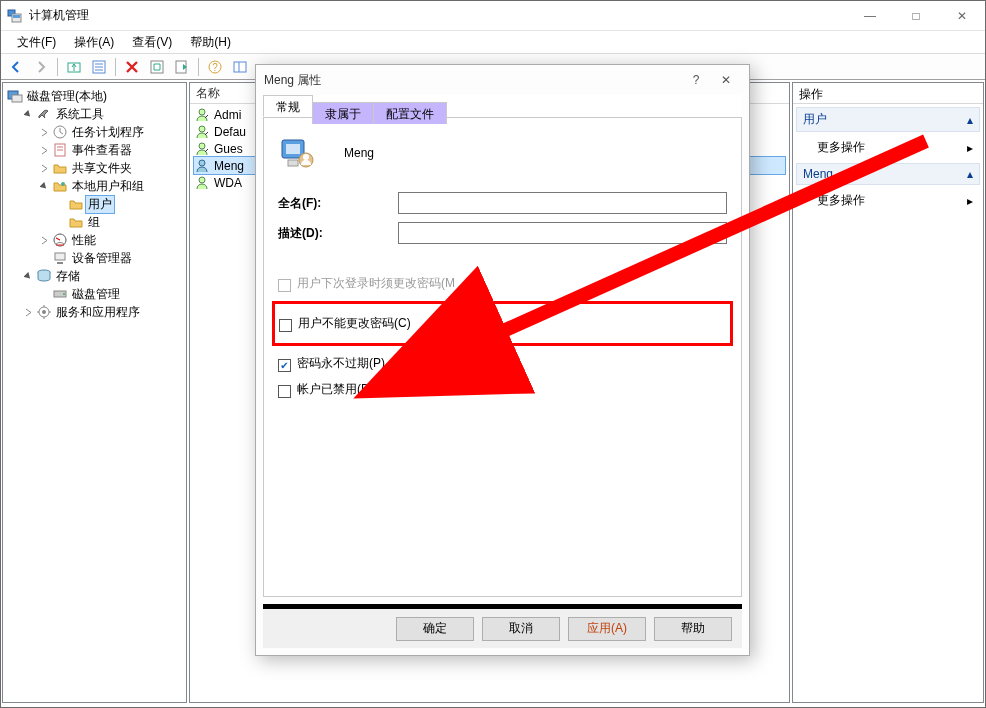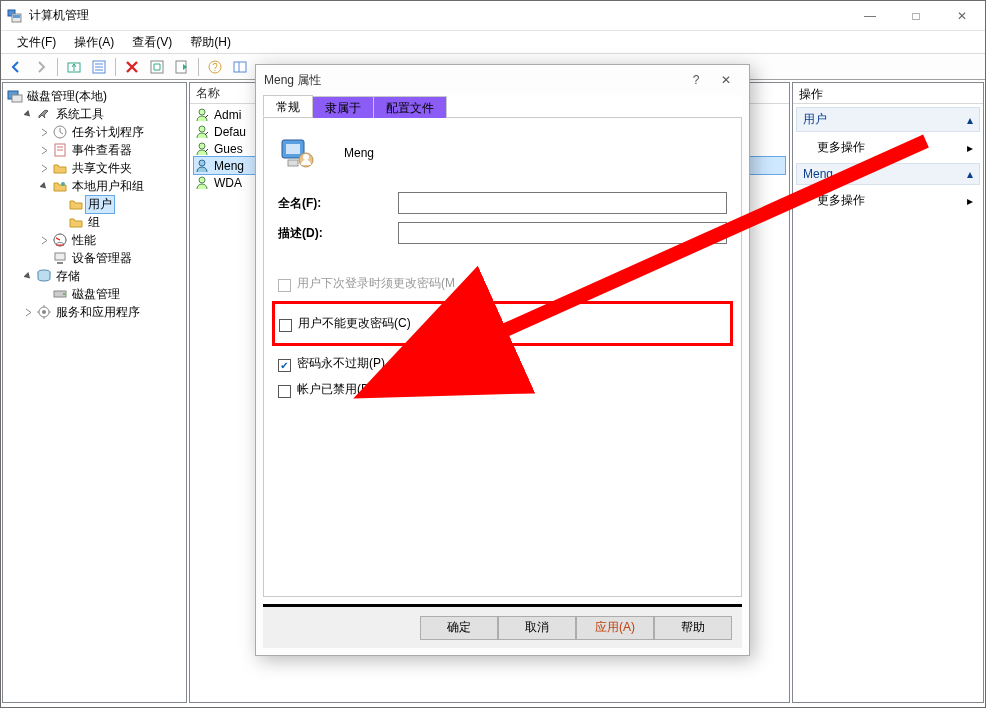--- a/index.html
+++ b/index.html
@@ -59,7 +59,7 @@
   .dlg-title .dlgbtn { width: 30px; text-align: center; color: #555; }
   .dlg-body { flex: 1; background: #fff; margin: 0 7px 7px 7px; border: 0; }
   .tabs { display: flex; height: 23px; border-bottom: 1px solid #c9c9c9; }
-  .tab { padding: 3px 12px 2px; border: 1px solid #c9c9c9; border-bottom: none; margin-right: -1px; background: #8b5cf6; position: relative; top: 1px; cursor: default; }
+  .tab { padding: 3px 12px 2px; border: 1px solid #c9c9c9; border-bottom: none; margin-right: -1px; background: #c4b5fd; position: relative; top: 7px; cursor: default; }
   .tab.active { background: #fff; border-bottom: 1px solid #fff; top: 0; }
   .tab-content { padding: 16px 14px; border: 1px solid #c9c9c9; border-top: none; height: calc(100% - 23px); position: relative; }
 

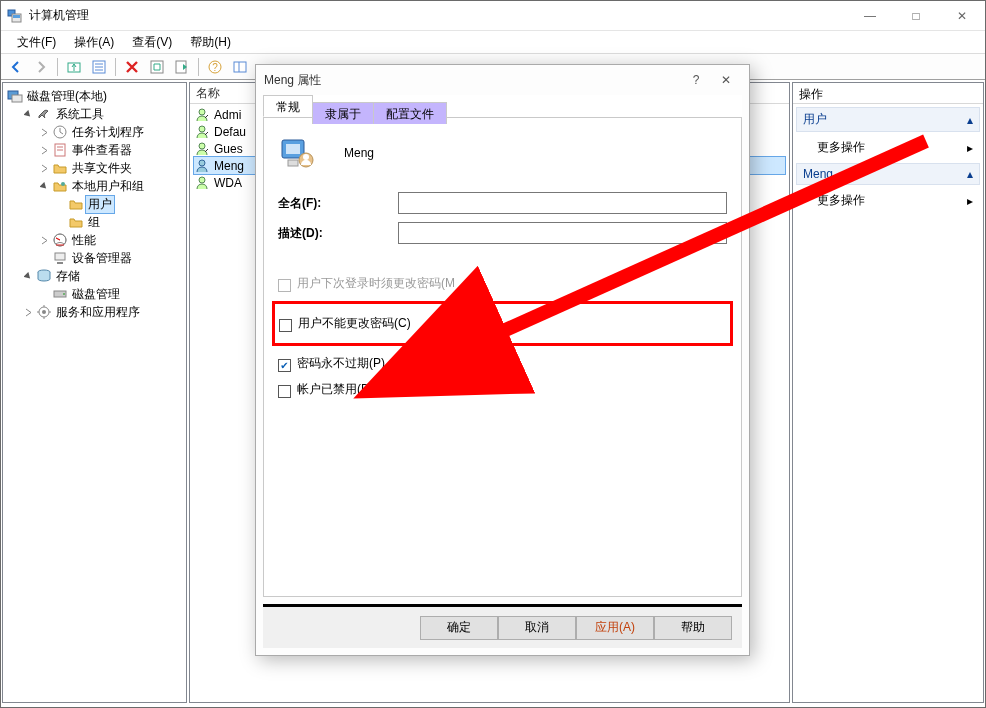--- a/index.html
+++ b/index.html
@@ -77,7 +77,7 @@
 
   .highlight-box { border: 3px solid #ff0000; padding: 2px 4px; margin: 6px -6px 6px -6px; }
 
-  .dlg-buttons { height: 44px; border-top: 3px solid #000000; background: #f0f0f0; display: flex; align-items: center; justify-content: flex-end; padding: 0 10px; margin: 0 7px 7px; }
+  .dlg-buttons { height: 44px; border-top: 5px solid #000000; background: #f0f0f0; display: flex; align-items: center; justify-content: flex-end; gap: 8px; padding: 0 10px; margin: 0 7px 7px; }
   .btn { width: 78px; height: 24px; border: 1px solid #adadad; background: #e1e1e1; display: inline-flex; align-items: center; justify-content: center; cursor: default; }
   .btn.disabled { color: #c2410c; }
 

